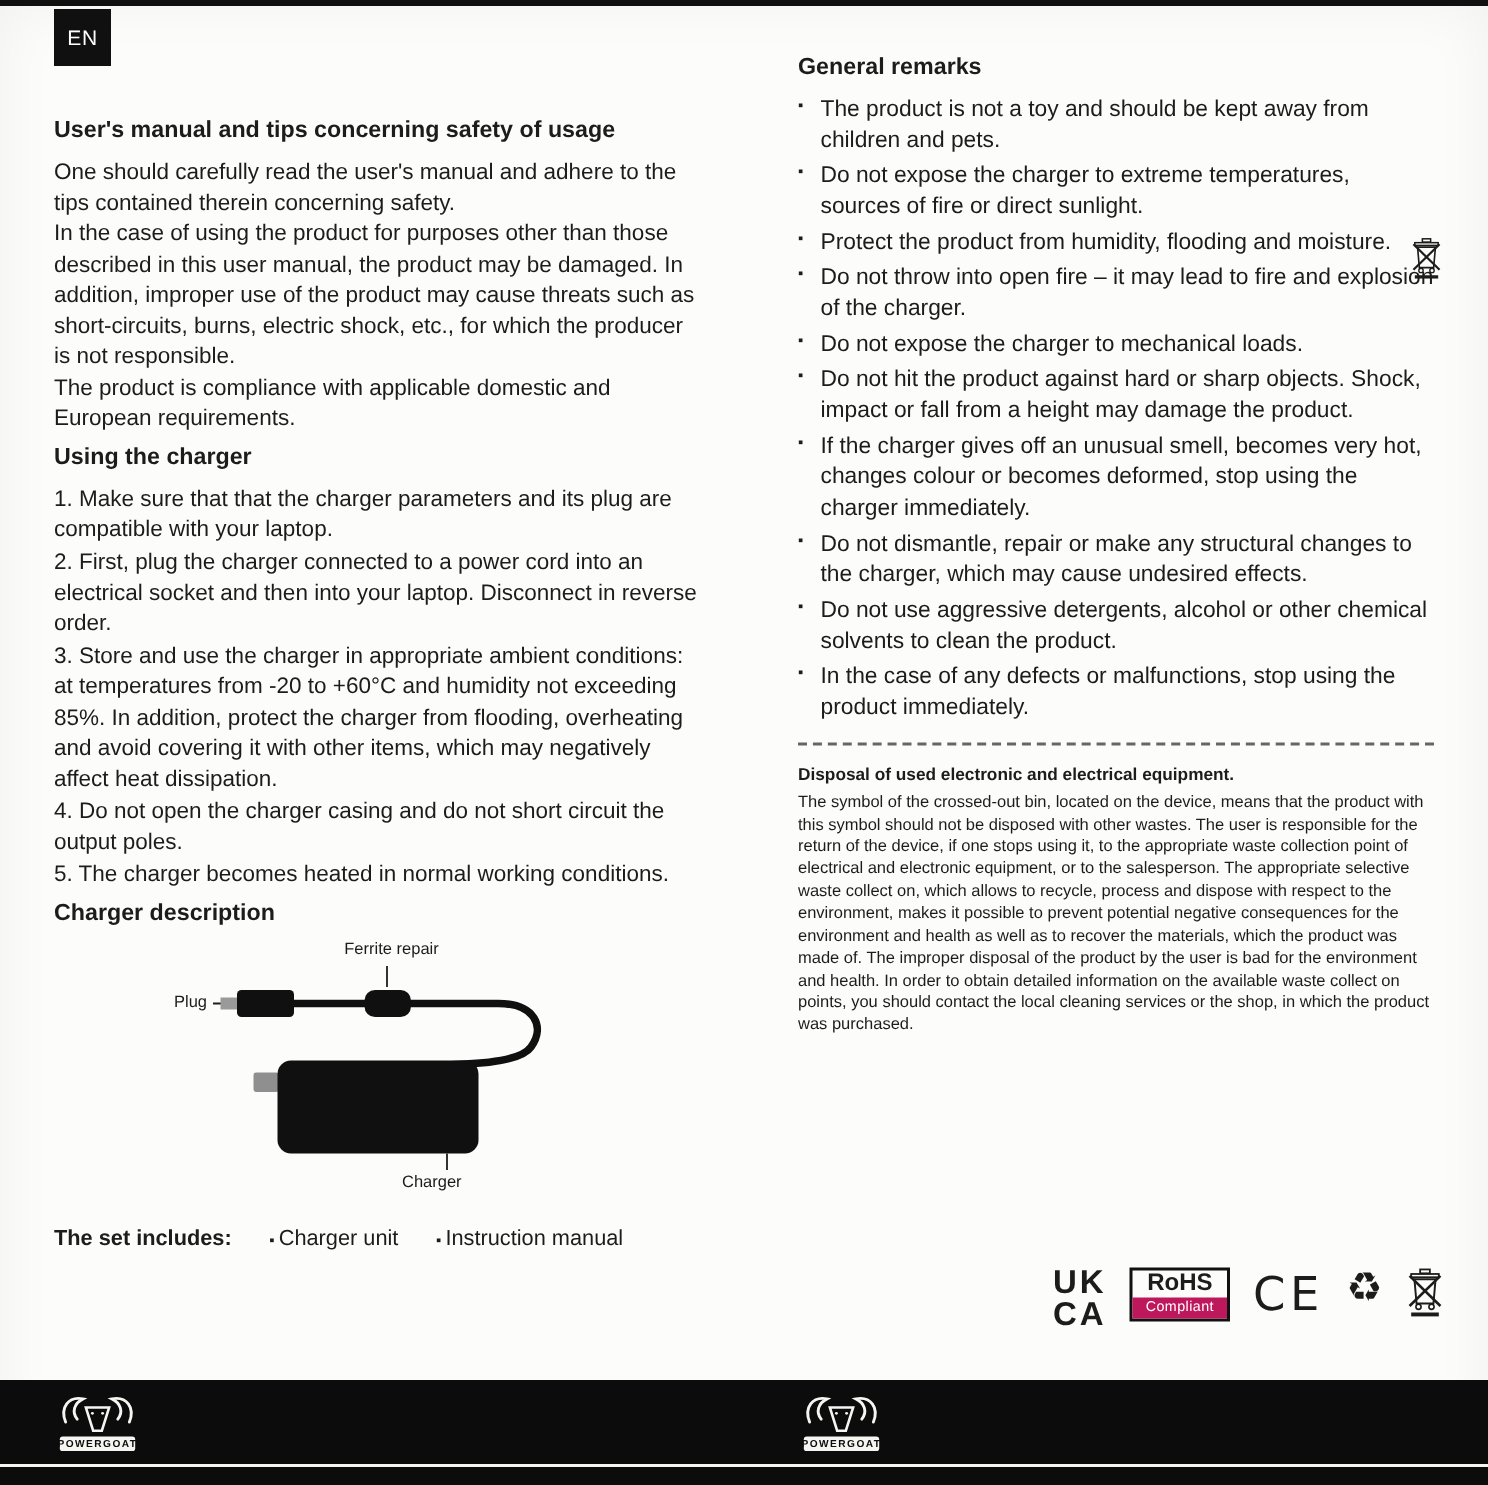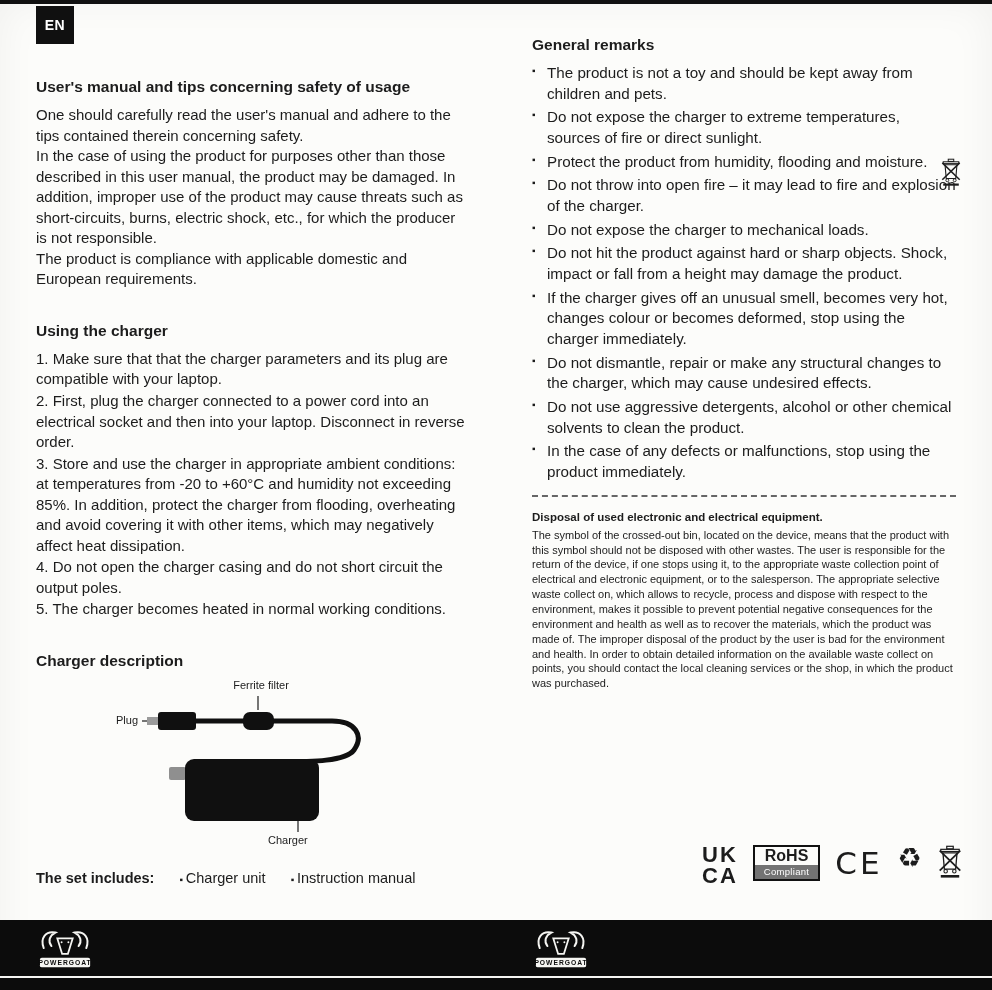--- a/index.html
+++ b/index.html
@@ -20,7 +20,7 @@
     position: absolute; top: 6px; left: 36px;
     width: 38px; height: 38px; background: #101010; color: #fff;
     display: flex; align-items: center; justify-content: center;
-    font-weight: 700; font-size: 14px; letter-spacing: .5px;
+    font-weight: 400; font-size: 14px; letter-spacing: .5px;
   }
 
   .col-left  { position: absolute; top: 78px; left: 36px;  width: 434px; }

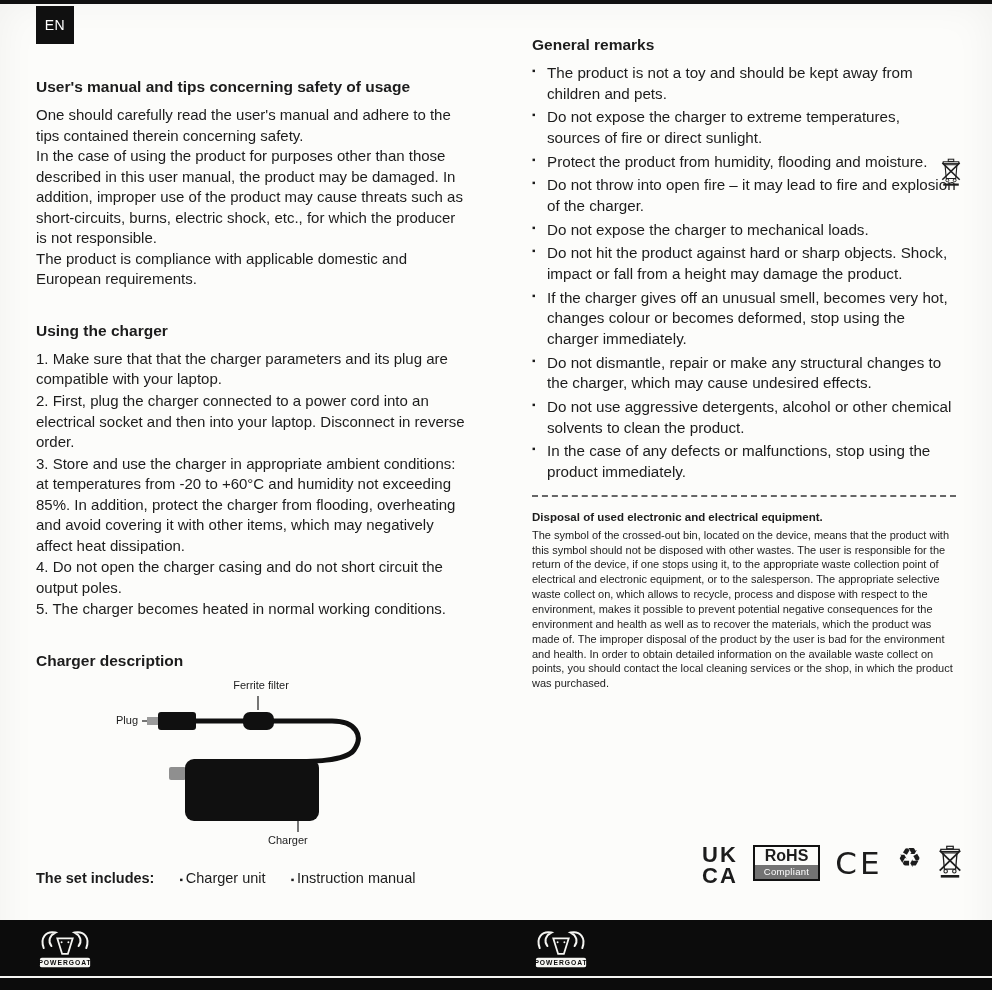--- a/index.html
+++ b/index.html
@@ -27,7 +27,7 @@
   .col-right { position: absolute; top: 36px; left: 532px; width: 424px; }
 
   .h1 { font-size: 15.5px; font-weight: 700; margin-bottom: 9px; }
-  .h2 { font-size: 15.5px; font-weight: 700; margin: 32px 0 9px; }
+  .h2 { font-size: 15.5px; font-weight: 700; margin: 6px 0 9px; }
 
   .body-text { font-size: 15px; line-height: 1.37; white-space: pre-line; }
   .num-item  { font-size: 15px; line-height: 1.37; margin-bottom: 1px; }

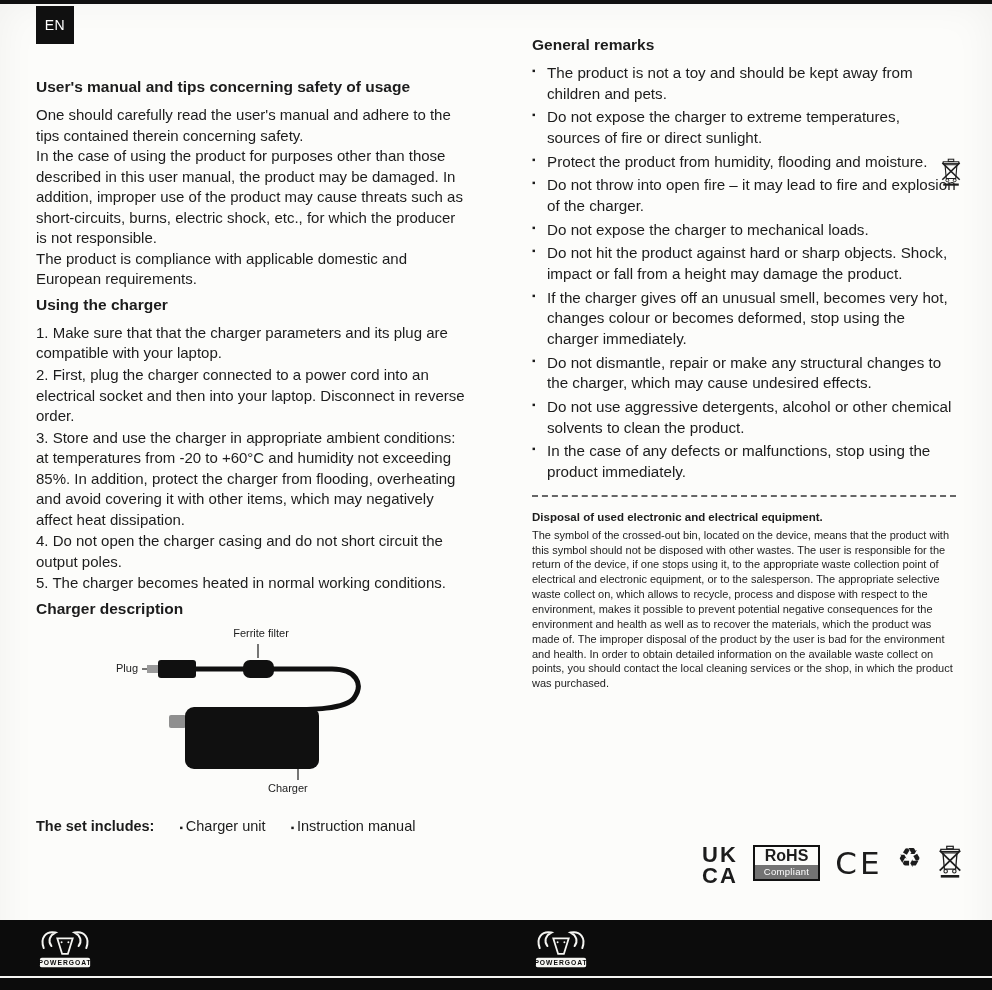--- a/index.html
+++ b/index.html
@@ -116,7 +116,7 @@
 
         <line x1="262" y1="142" x2="262" y2="153" stroke="#1c1c1c" stroke-width="1.2"></line>
       </svg>
-      <div class="diag-label lbl-ferrite">Ferrite filter</div>
+      <div class="diag-label lbl-ferrite">Ferrite repair</div>
       <div class="diag-label lbl-plug">Plug</div>
       <div class="diag-label lbl-charger">Charger</div>
     </div>

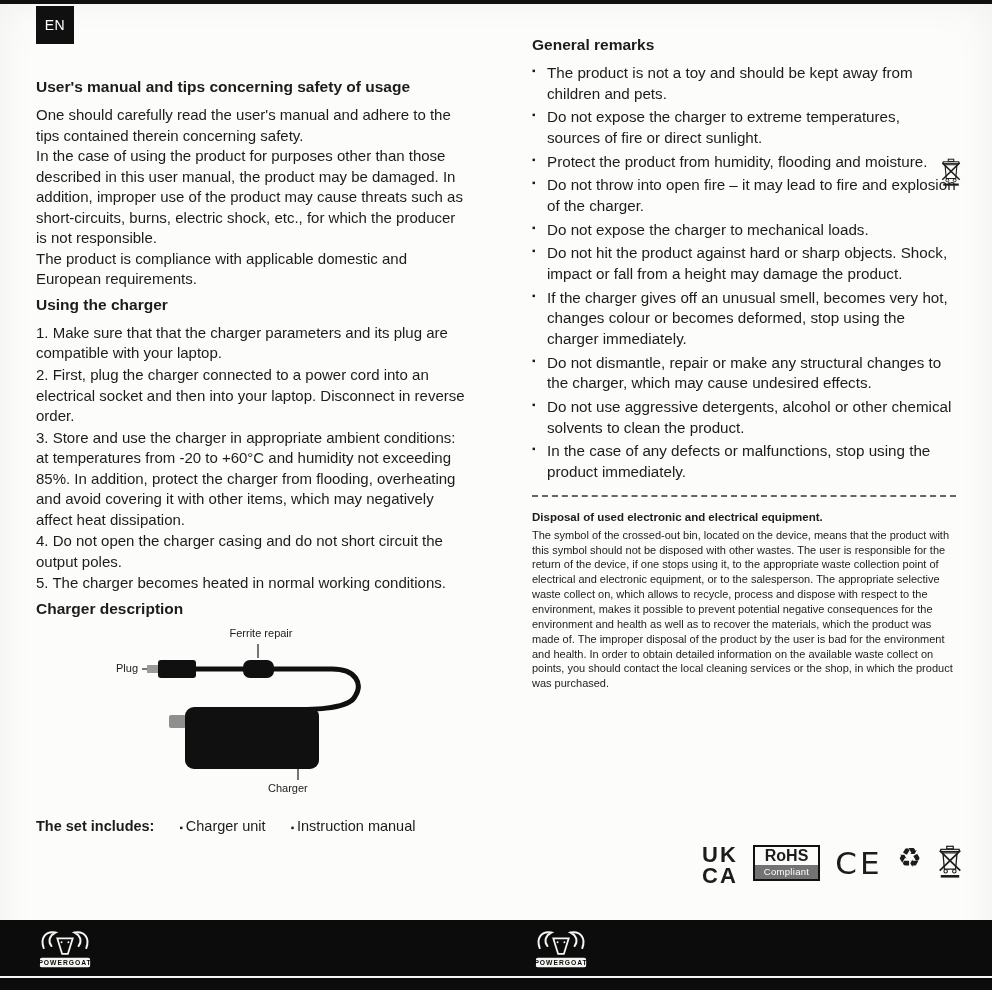--- a/index.html
+++ b/index.html
@@ -59,7 +59,7 @@
   .ukca { font-weight: 700; font-size: 22px; line-height: 0.95; letter-spacing: 2px; text-align: center; }
   .rohs { border: 2.5px solid #111; text-align: center; }
   .rohs-name { font-weight: 700; font-size: 16px; padding: 0 10px; line-height: 1.15; }
-  .rohs-sub  { background: #737373; color: #fff; font-size: 9.5px; padding: 1px 4px 2px; letter-spacing: .3px; }
+  .rohs-sub  { background: #be185d; color: #fff; font-size: 9.5px; padding: 1px 4px 2px; letter-spacing: .3px; }
   .ce { font-size: 31px; letter-spacing: 3px; font-family: "DejaVu Sans", sans-serif; font-weight: 400; }
   .recycle { font-size: 27px; line-height: 1; }
 

